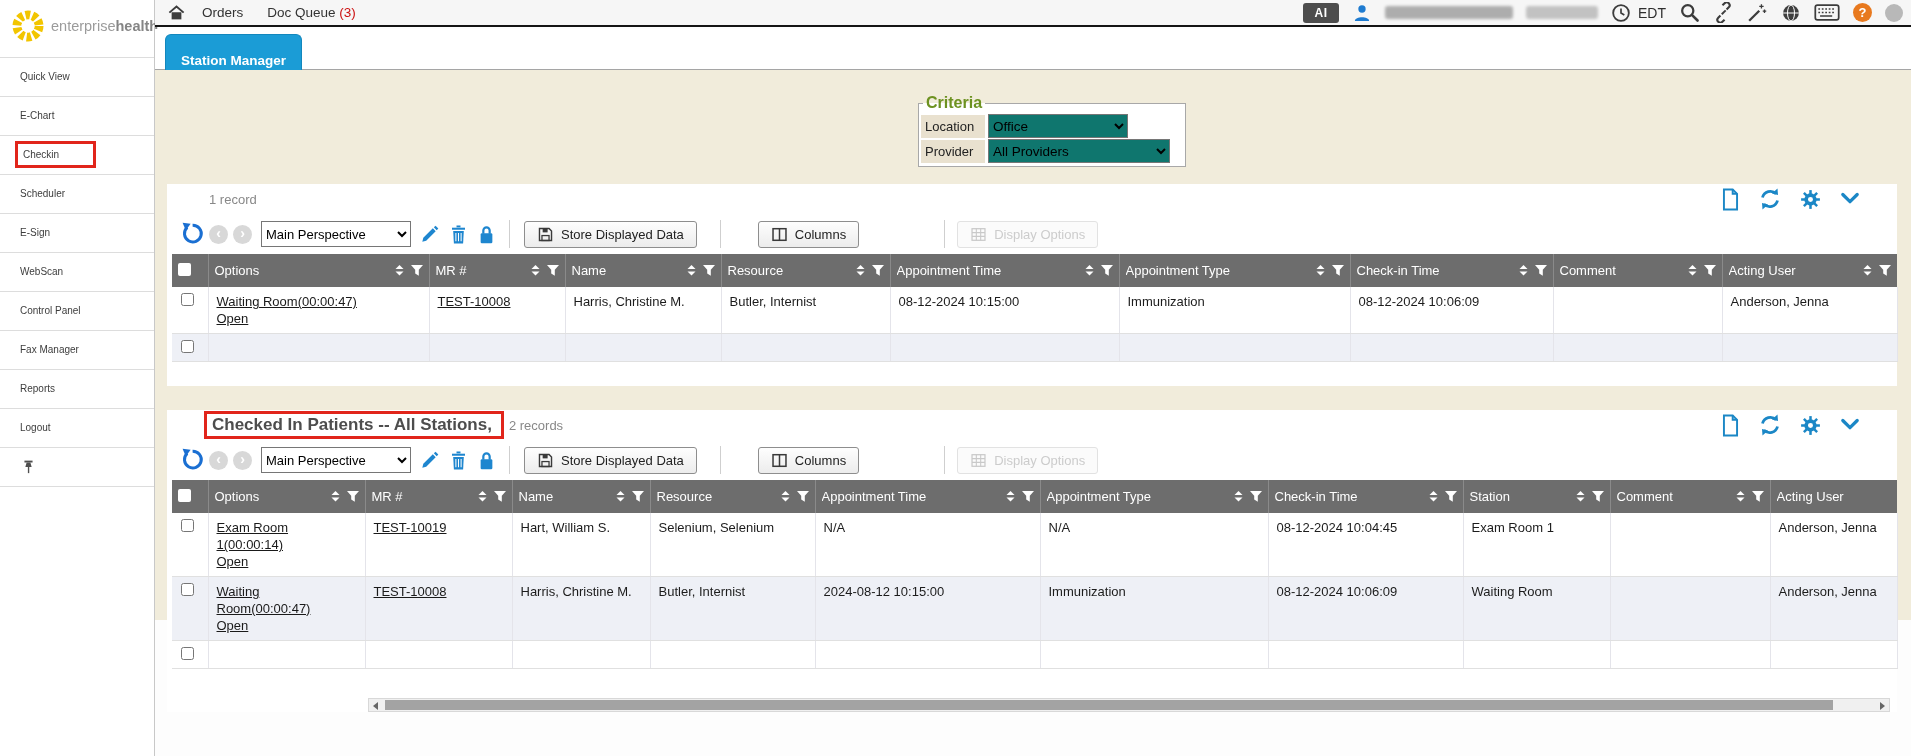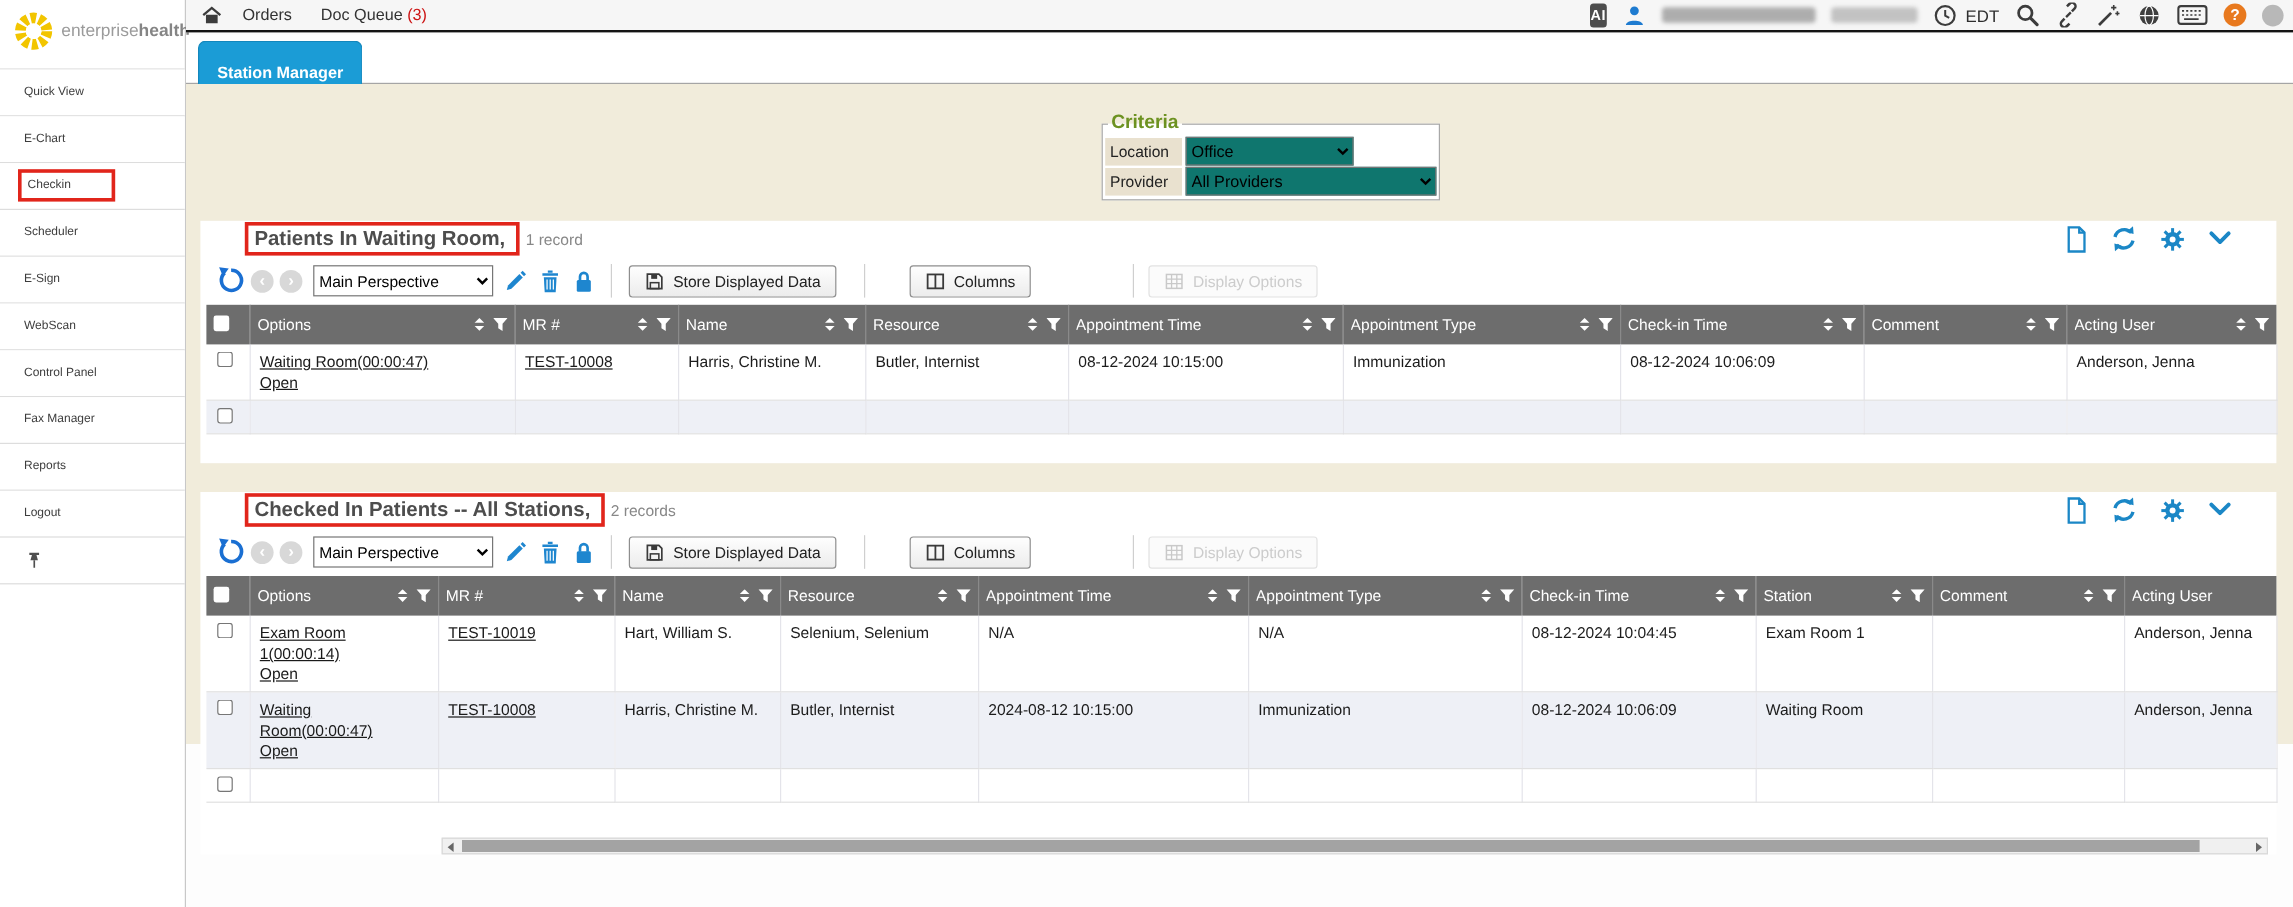--- a/index.html
+++ b/index.html
@@ -14,7 +14,7 @@
   .tb-navlink { font-size:13.5px; color:#333; padding:0 8px; cursor:pointer; }
   .tb-count { color:#cc1111; }
   .tb-right { margin-left:auto; display:flex; align-items:center; gap:13px; padding-right:8px; }
-  .ai-badge { width:14px; height:20px; background:#4d4d4d; color:#fff; border-radius:3px;
+  .ai-badge { width:36px; height:20px; background:#4d4d4d; color:#fff; border-radius:3px;
     font-size:12px; font-weight:bold; display:flex; align-items:center; justify-content:center; letter-spacing:.5px; }
   .blob { height:13px; border-radius:3px; background:#8f8f8f; filter:blur(1.8px); opacity:.7; }
   .blob.b1 { width:128px; }

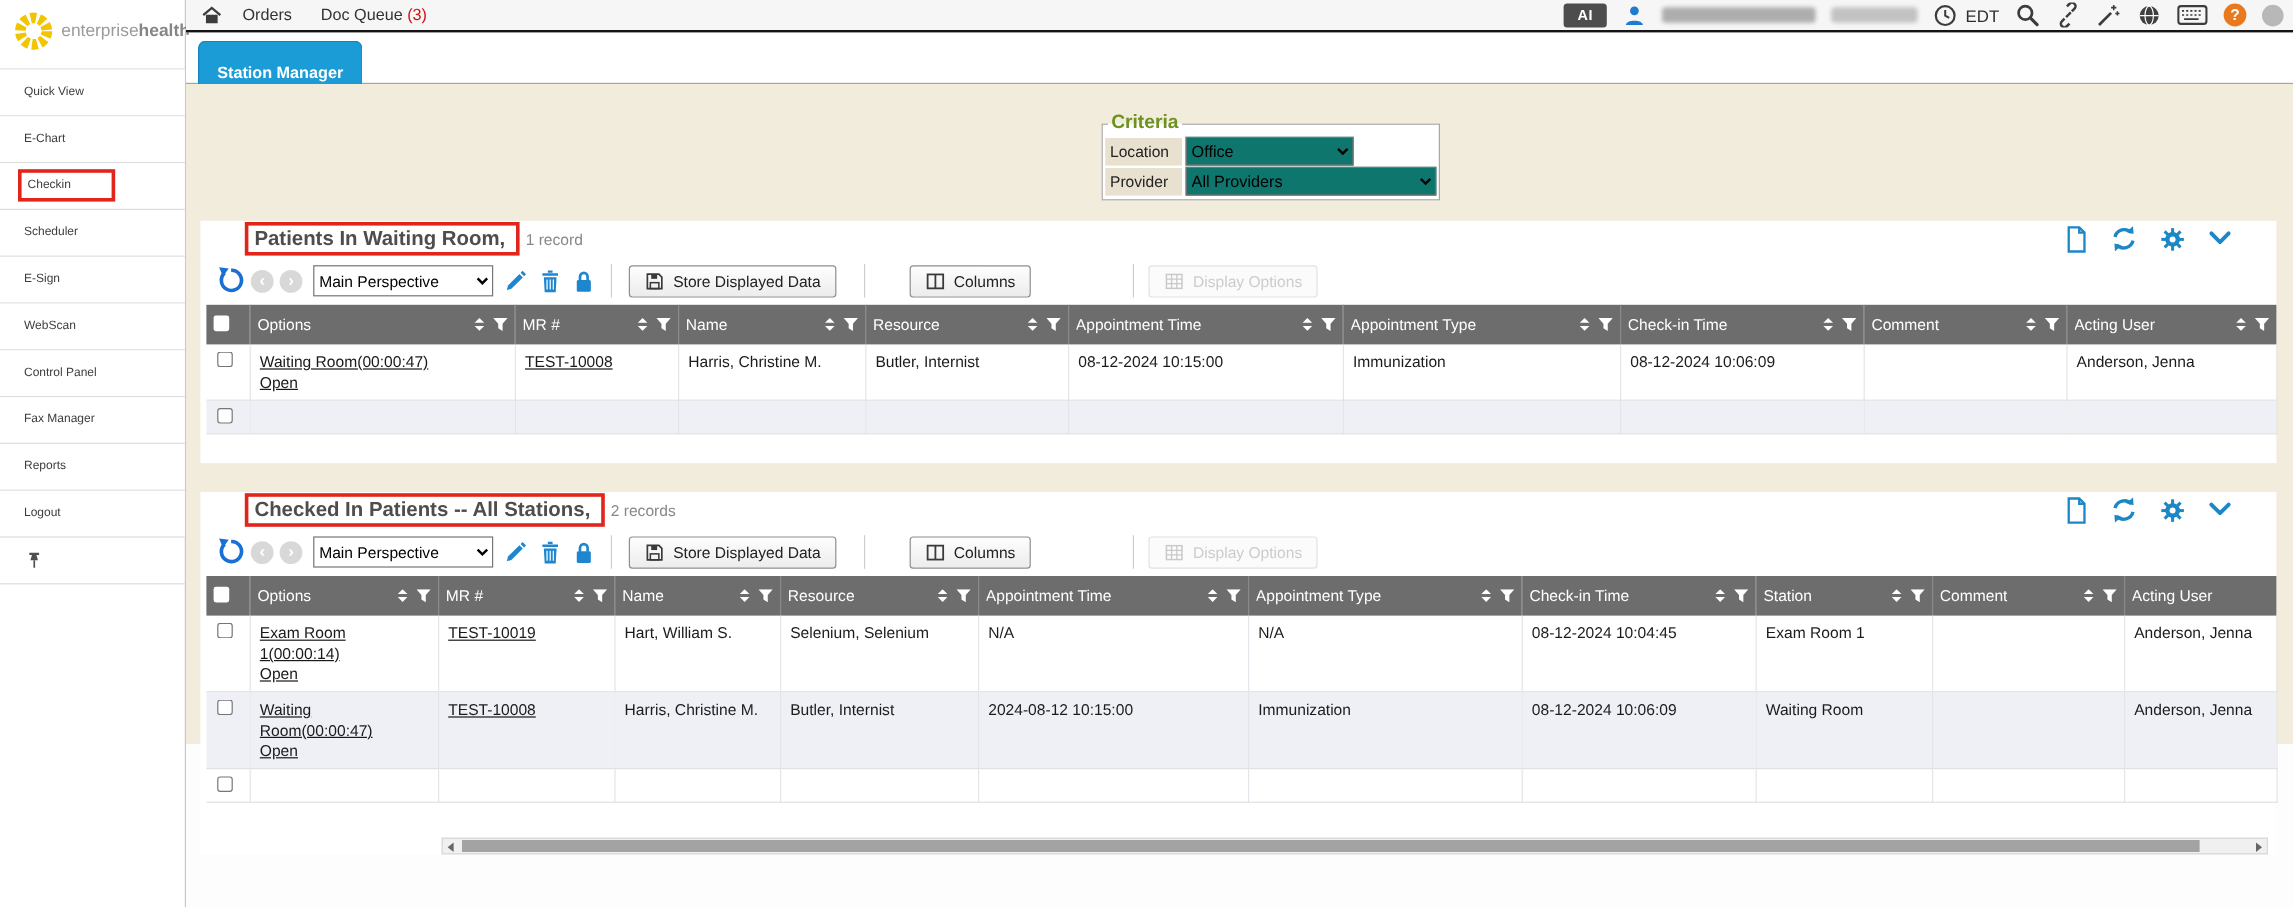--- a/index.html
+++ b/index.html
@@ -56,7 +56,7 @@
   .crit-row select { height:24px; font-size:13.5px; margin-left:3px; border:1px solid #767676;
     background:#0f766e; font-family:"Liberation Sans", sans-serif; }
   .sel-location { width:140px; }
-  .sel-provider { width:209px; }
+  .sel-provider { width:182px; }
 
   
   .panel { position:absolute; left:167px; width:1730px; background:#fff; }

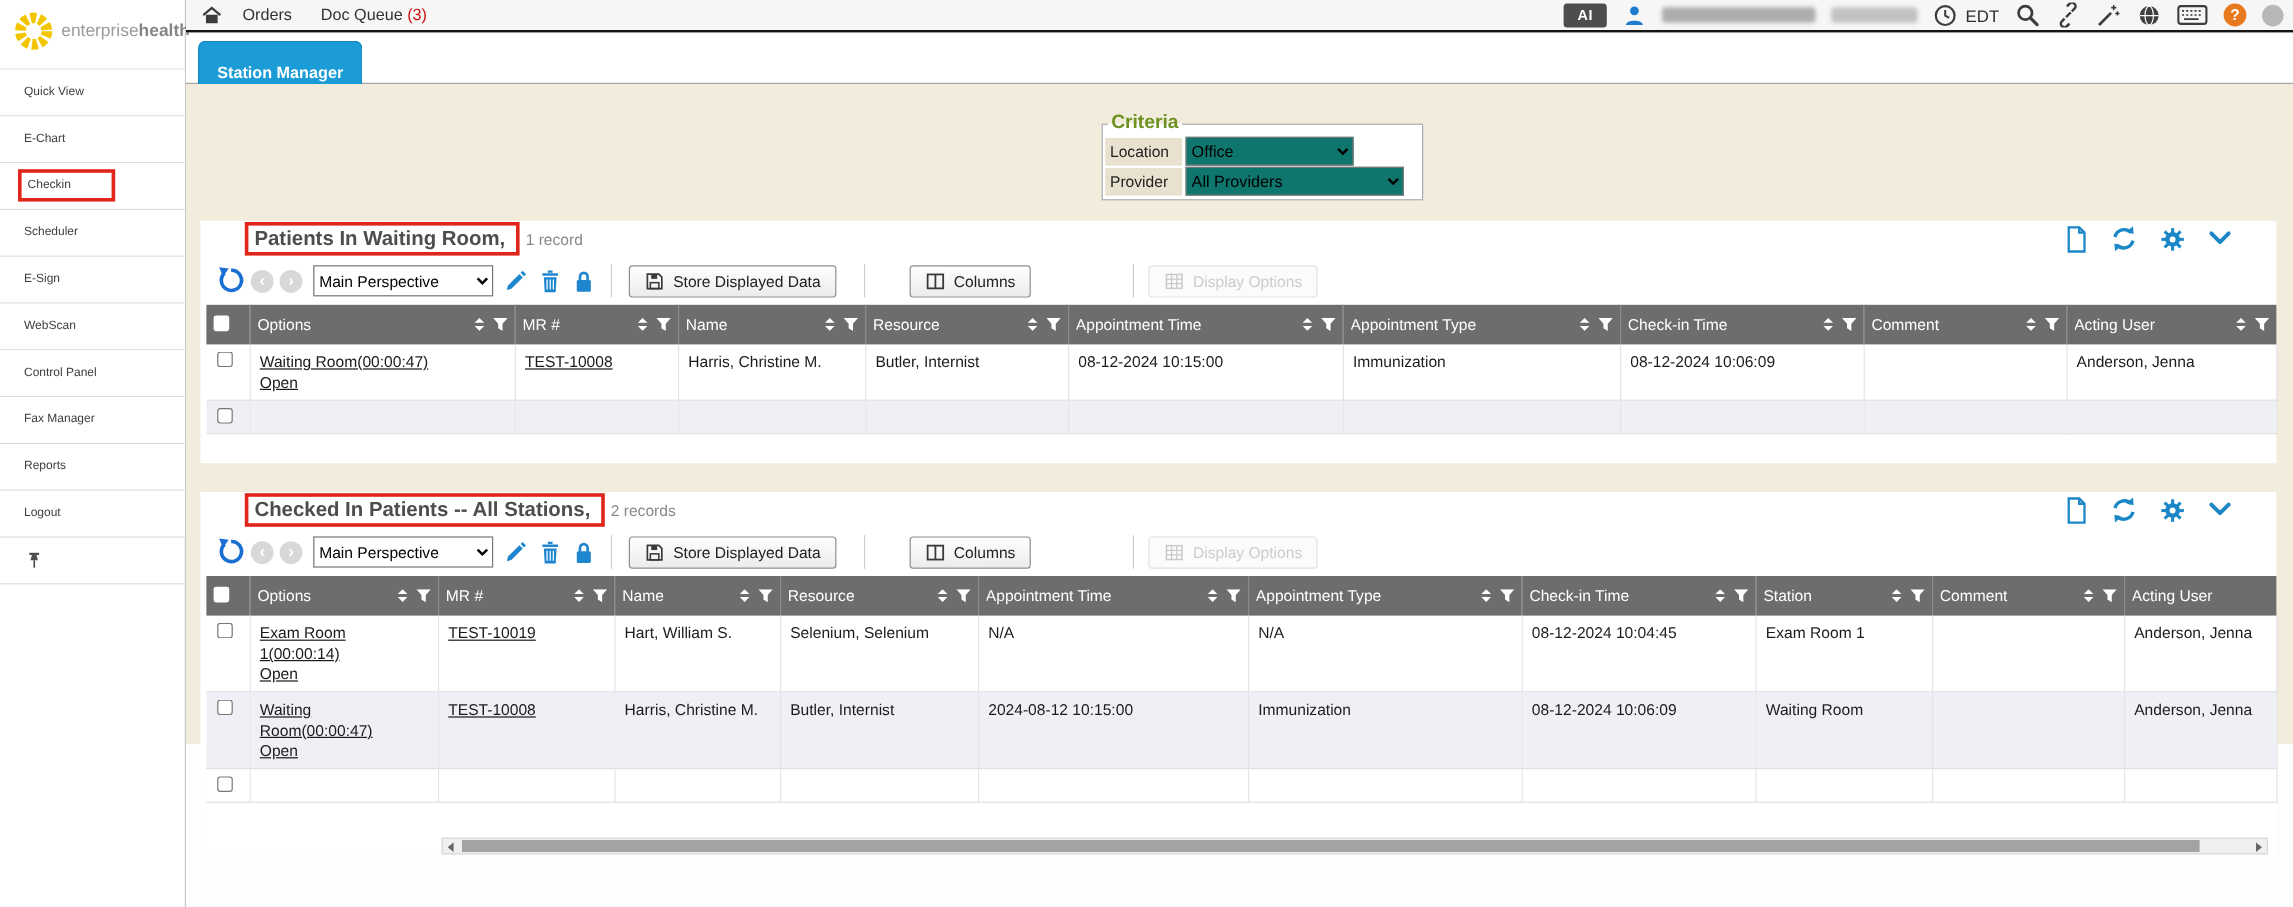--- a/index.html
+++ b/index.html
@@ -243,9 +243,6 @@
 
   <div class="panel" id="panel1">
     <div class="ptitle">
-      <span class="redbox">
-        <span class="ptitle-text">Patients In Waiting Room,</span>
-      </span>
       <span class="rec-count">1 record</span>
       <span class="picons">
         <span class="icon">

